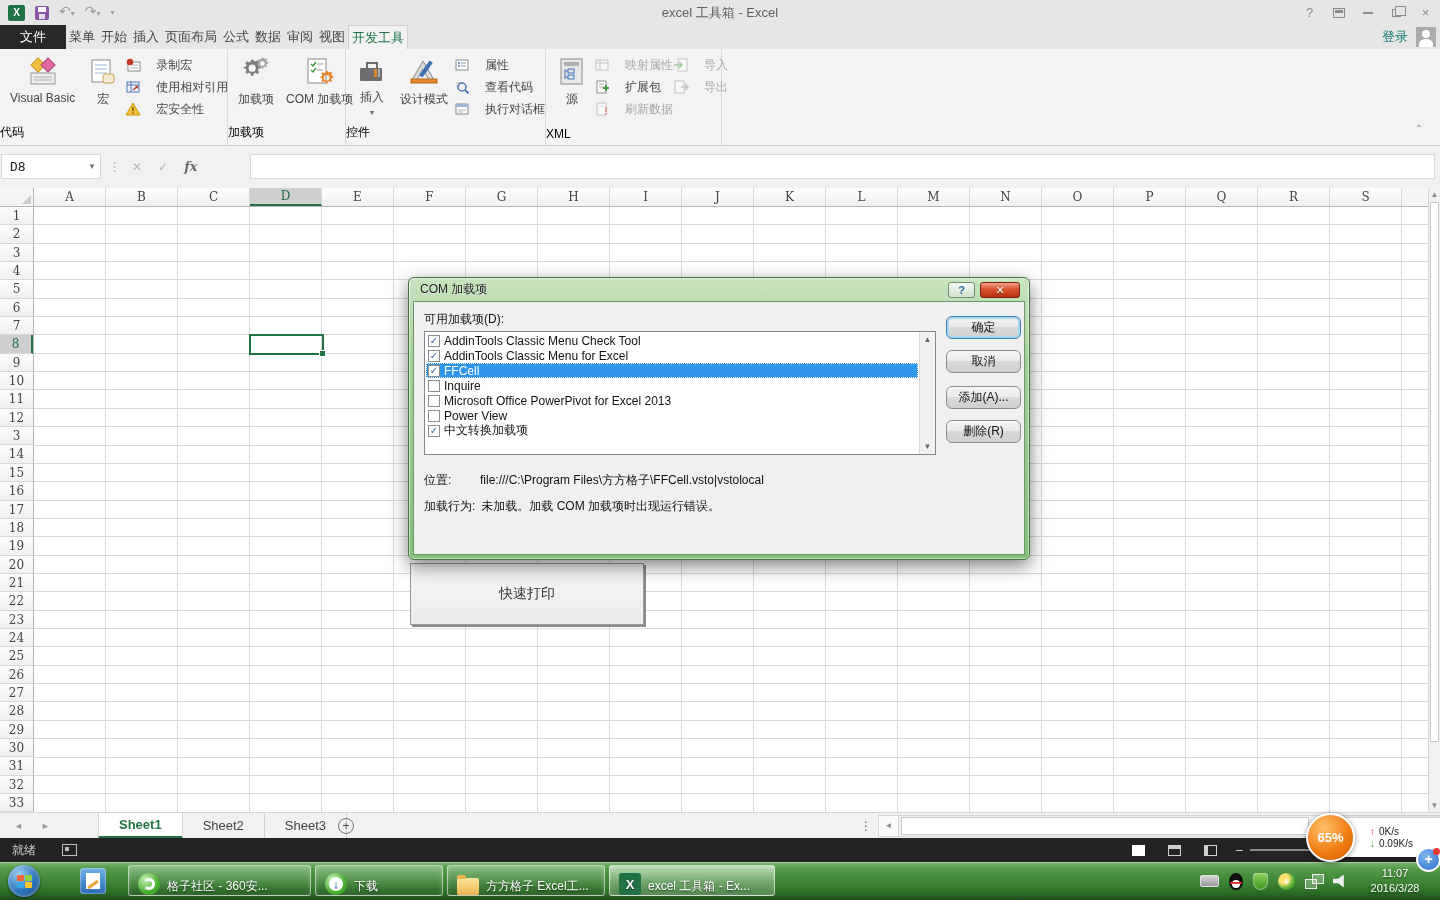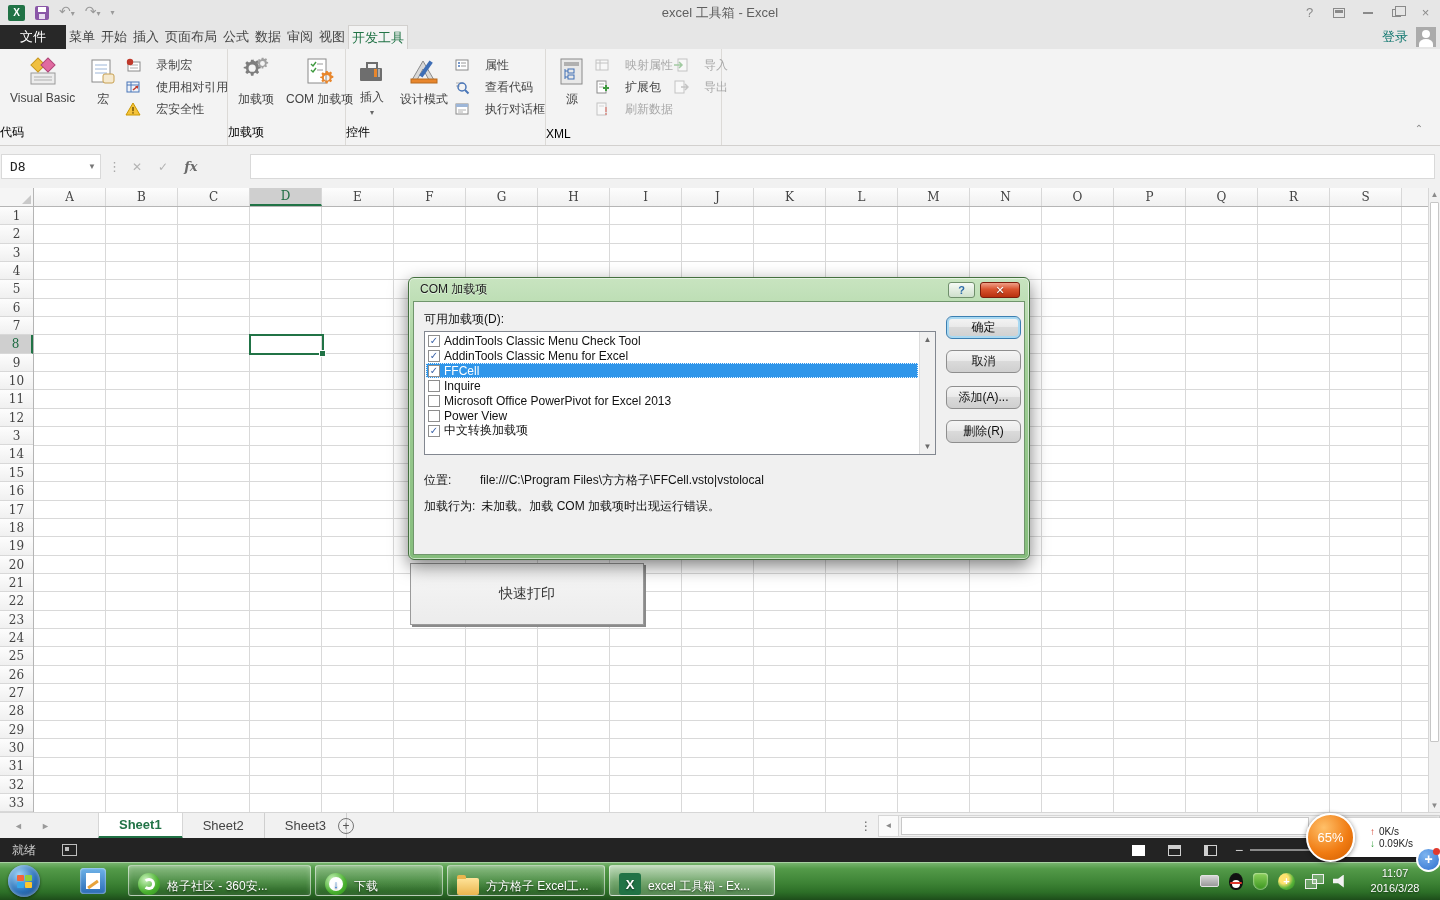--- a/index.html
+++ b/index.html
@@ -134,7 +134,7 @@
 .rate{display:flex;align-items:center;gap:4px;font-size:10px;color:#222}
 .up{color:#d23c2a;font-size:10px;font-weight:bold}
 .dn{color:#2f9e37;font-size:10px;font-weight:bold}
-.ball65{position:absolute;left:0;top:0;width:49px;height:49px;border-radius:50%;background:radial-gradient(circle at 35% 28%,#ffc069,#f07b12 58%,#cf5c00);border:2px solid #fff;box-shadow:0 1px 5px rgba(0,0,0,.45);color:#fff;font-weight:normal;font-size:13px;display:flex;align-items:center;justify-content:center}
+.ball65{position:absolute;left:0;top:0;width:49px;height:49px;border-radius:50%;background:radial-gradient(circle at 35% 28%,#ffc069,#f07b12 58%,#cf5c00);border:2px solid #fff;box-shadow:0 1px 5px rgba(0,0,0,.45);color:#fff;font-weight:bold;font-size:13px;display:flex;align-items:center;justify-content:center}
 .bluep{position:absolute;left:110px;top:34px;width:25px;height:25px;border-radius:50%;background:radial-gradient(circle at 35% 30%,#7db4f0,#2d6fce);border:2px solid #fff;color:#fff;font-weight:bold;font-size:14px;line-height:21px;text-align:center}
 .bluep:after{content:"";position:absolute;right:-1px;top:-1px;width:7px;height:7px;border-radius:50%;background:#e03a2f}
 

